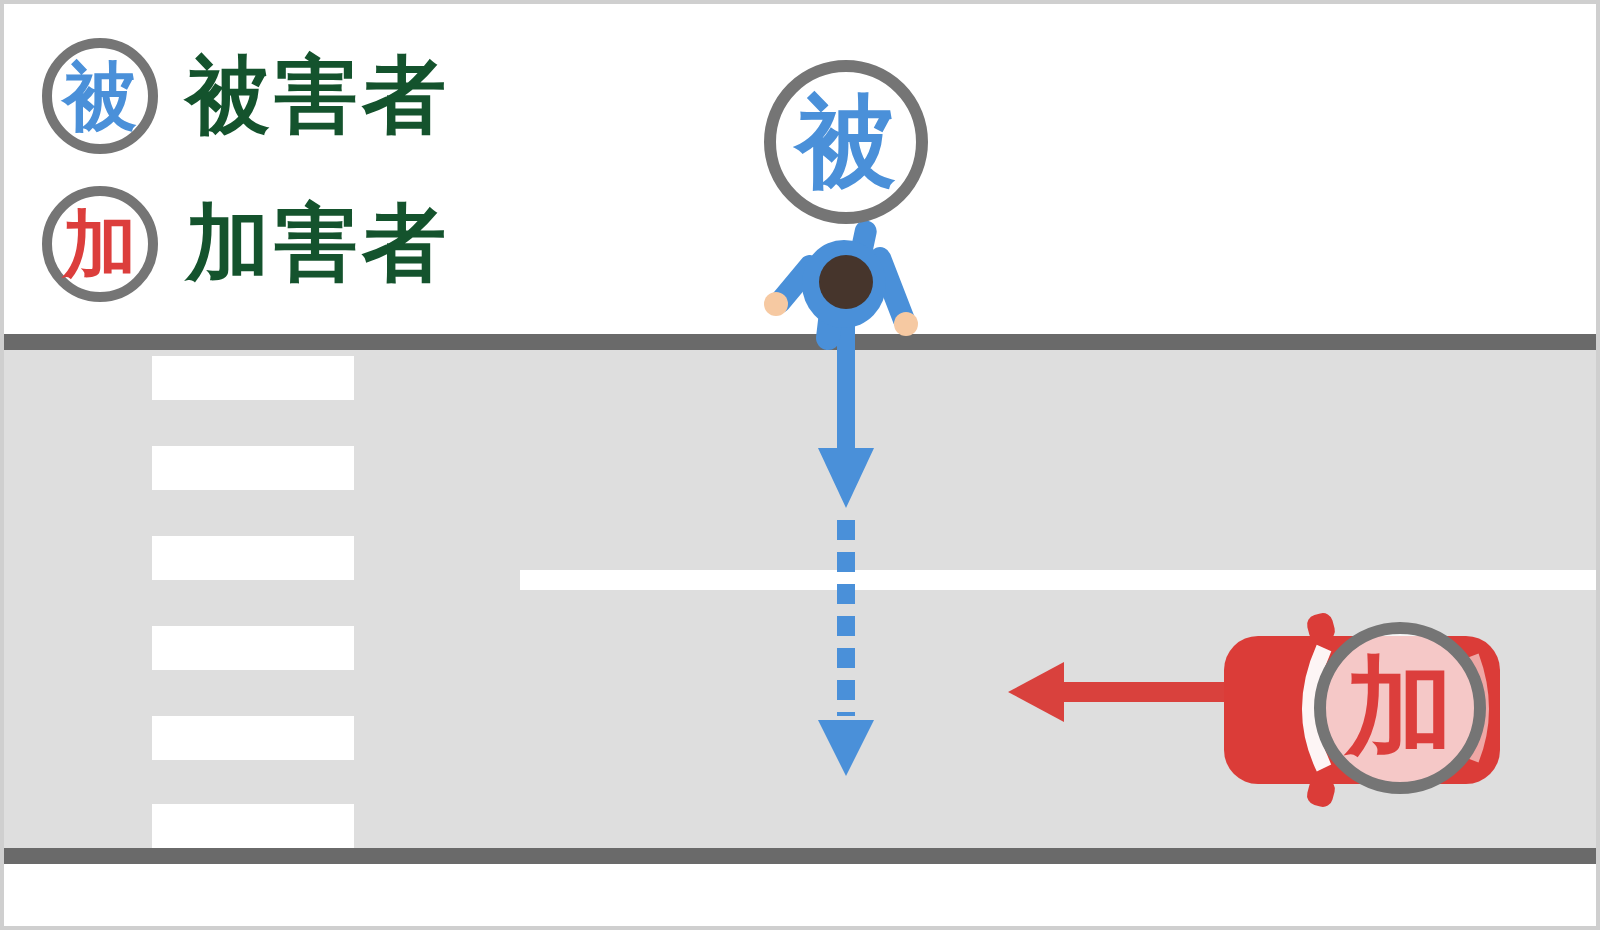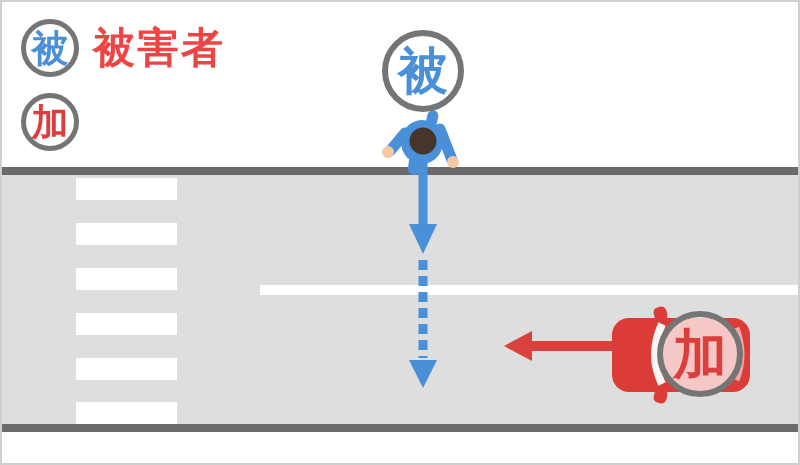--- a/index.html
+++ b/index.html
@@ -59,7 +59,7 @@
   .legend-badge.red{color:#dc3e3c;}
   .legend-label{
     margin-left:14px;
-    font-size:42px;font-weight:bold;color:#ef4444;
+    font-size:42px;font-weight:bold;color:#14532d;
     letter-spacing:2px;
     white-space:nowrap;
   }

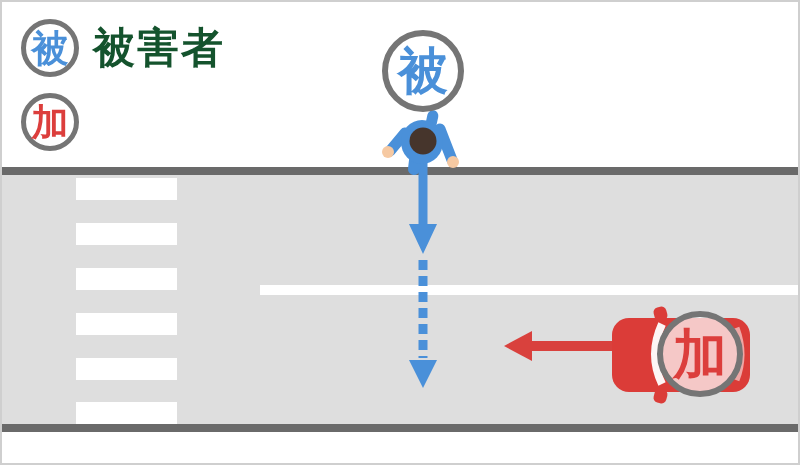--- a/index.html
+++ b/index.html
@@ -135,6 +135,7 @@
       <div class="legend-badge red">
         <span>加</span>
       </div>
+      <div class="legend-label">加害者</div>
     </div>
   </div>
 

